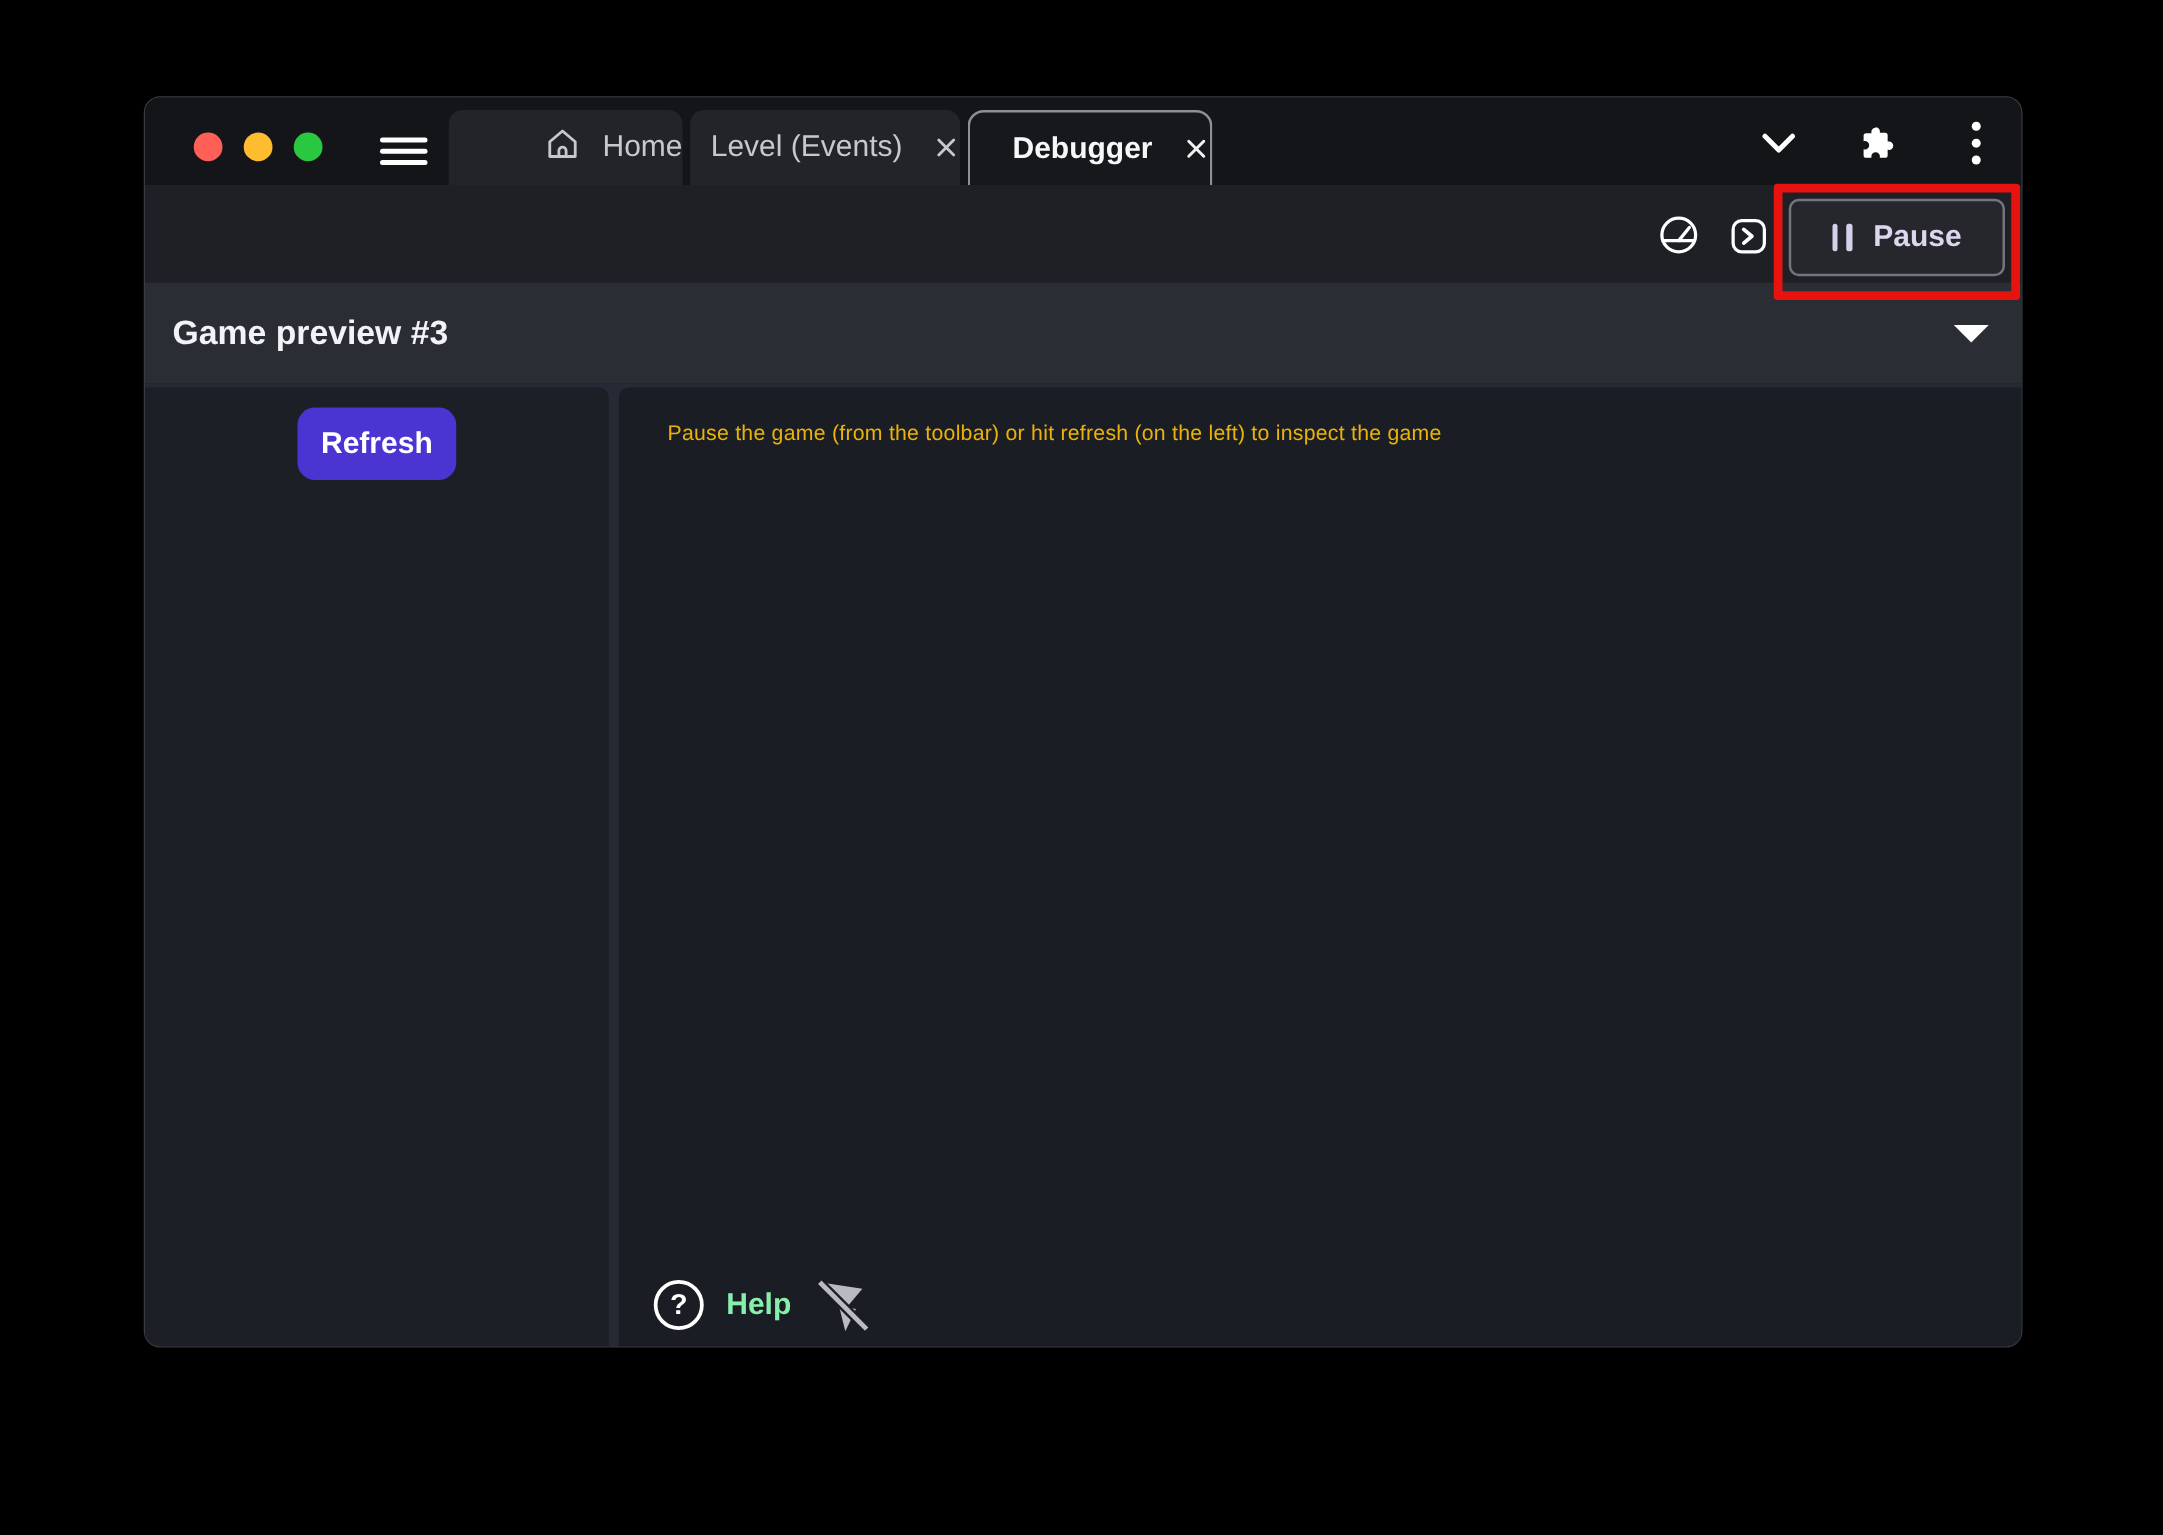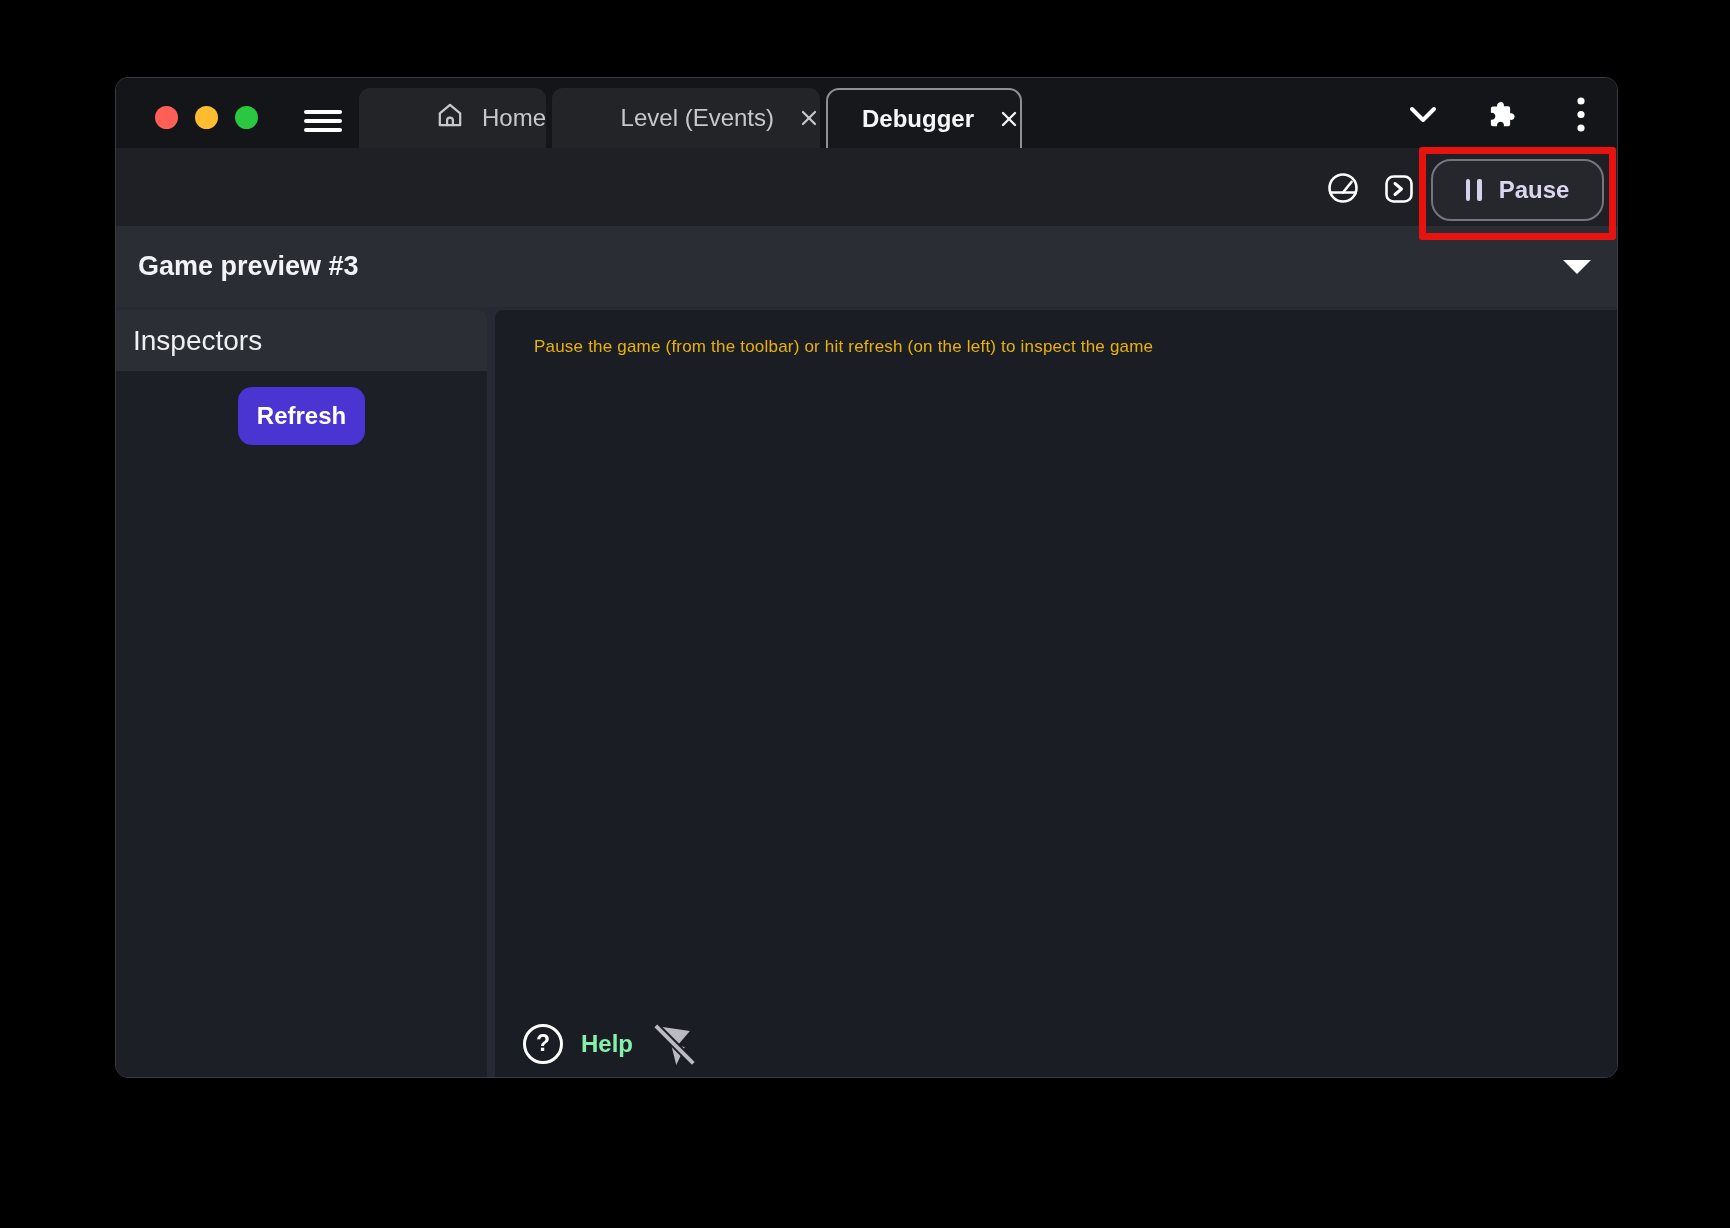--- a/index.html
+++ b/index.html
@@ -24,7 +24,7 @@
          background:#232428; border-radius:11px 11px 0 0; color:#c7c8cc; font-size:24px; cursor:pointer; }
   .tab.t-home  { width:187px; gap:17px; }
   .tab.t-level { width:168px; }
-  .tab.t-levelev { width:268px; }
+  .tab.t-levelev { width:216px; }
   .tab.t-debugger { width:196px; background:#17181c; border:2px solid #8f9096; border-bottom:none;
                     border-radius:13px 13px 0 0; color:#f6f7f9; font-weight:700; }
   .tab .close { display:flex; align-items:center; }

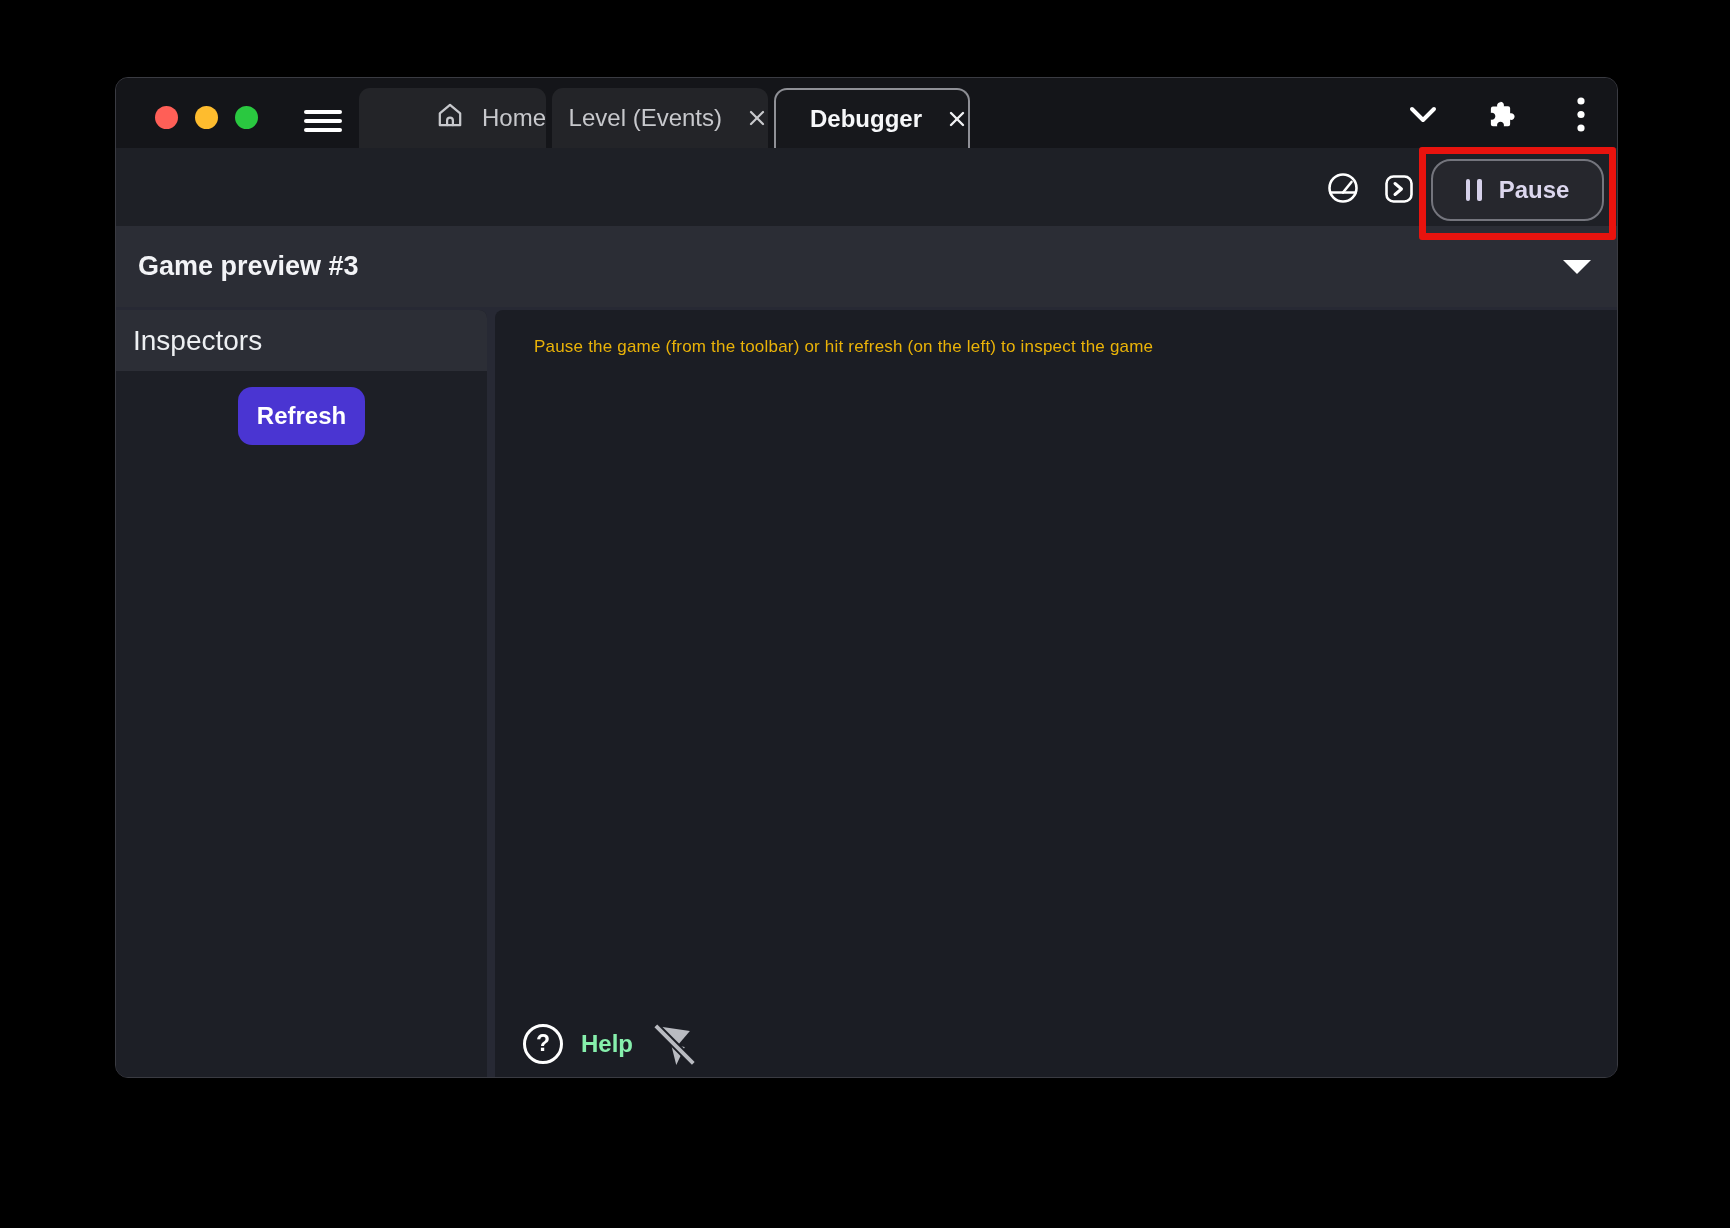--- a/index.html
+++ b/index.html
@@ -41,7 +41,7 @@
   .i-console { left:1268px; top:26px; }
   .pause-btn { position:absolute; left:1315px; top:11px; width:173px; height:62px;
                display:flex; align-items:center; justify-content:center; gap:17px;
-               background:#26272d; border:2px solid #74757d; border-radius:20px; cursor:pointer; }
+               background:#26272d; border:2px solid #74757d; border-radius:8px; cursor:pointer; }
   .pause-bars { display:flex; gap:7px; }
   .pause-bars span { width:4.5px; height:22px; background:#d6d1ea; border-radius:2px; }
   .pause-label { color:#dcd7ee; font-size:24px; font-weight:700; }

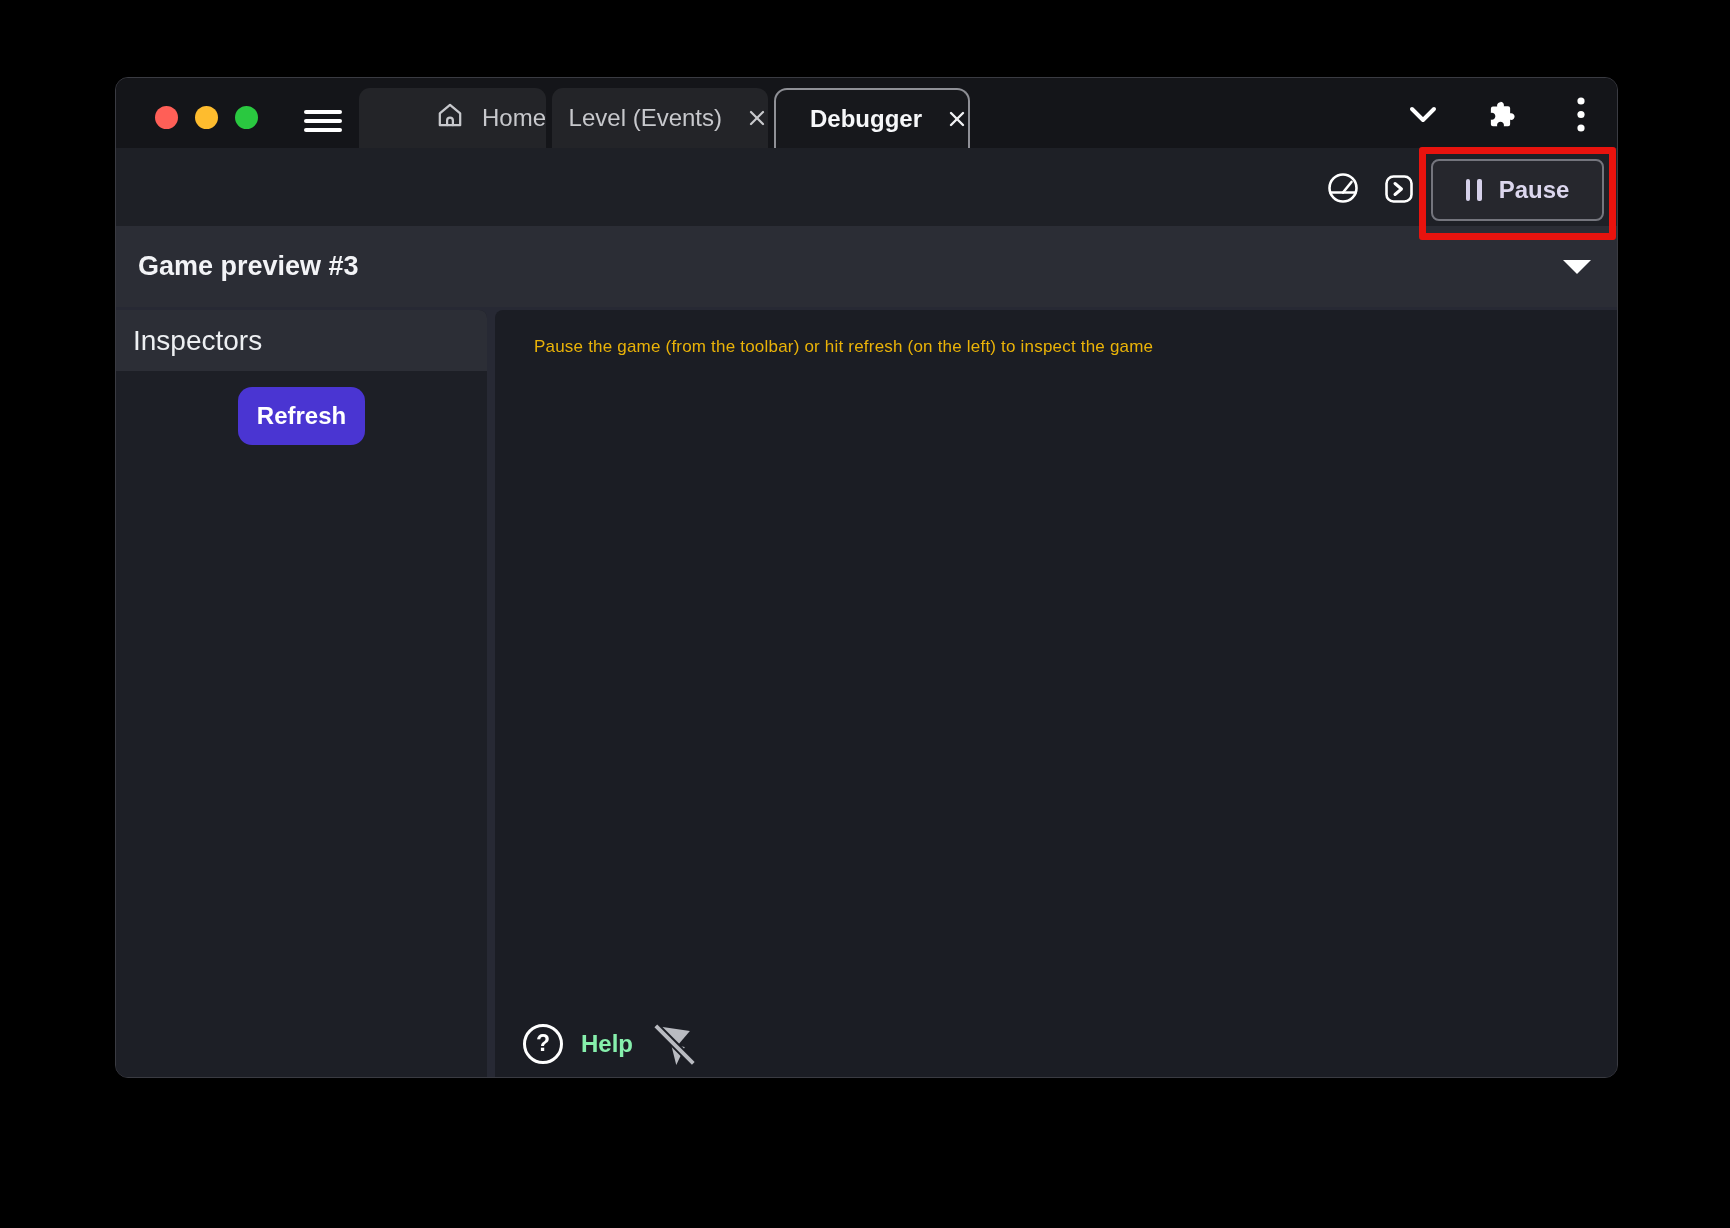--- a/index.html
+++ b/index.html
@@ -189,9 +189,6 @@
   <div class="panes">
 
     <div class="left-pane">
-      <div class="pane-header">
-        <span>Inspectors</span>
-      </div>
       <button class="refresh-btn">Refresh</button>
     </div>
 

